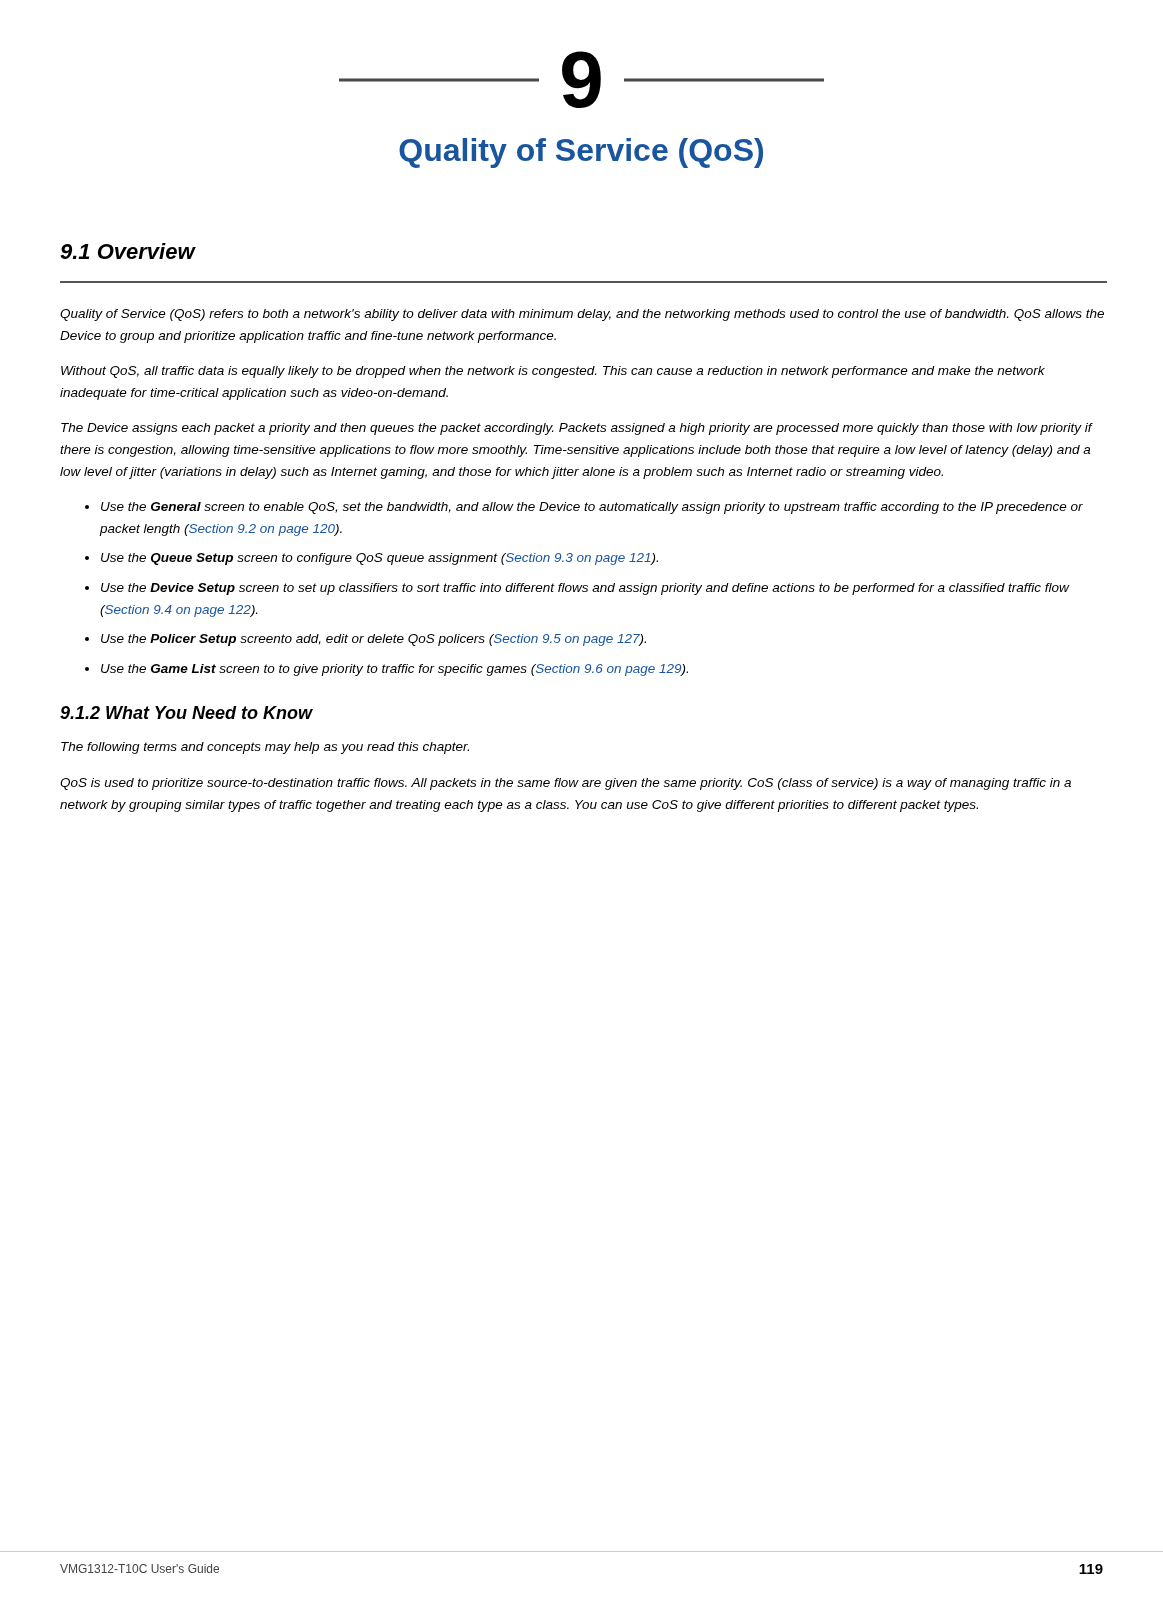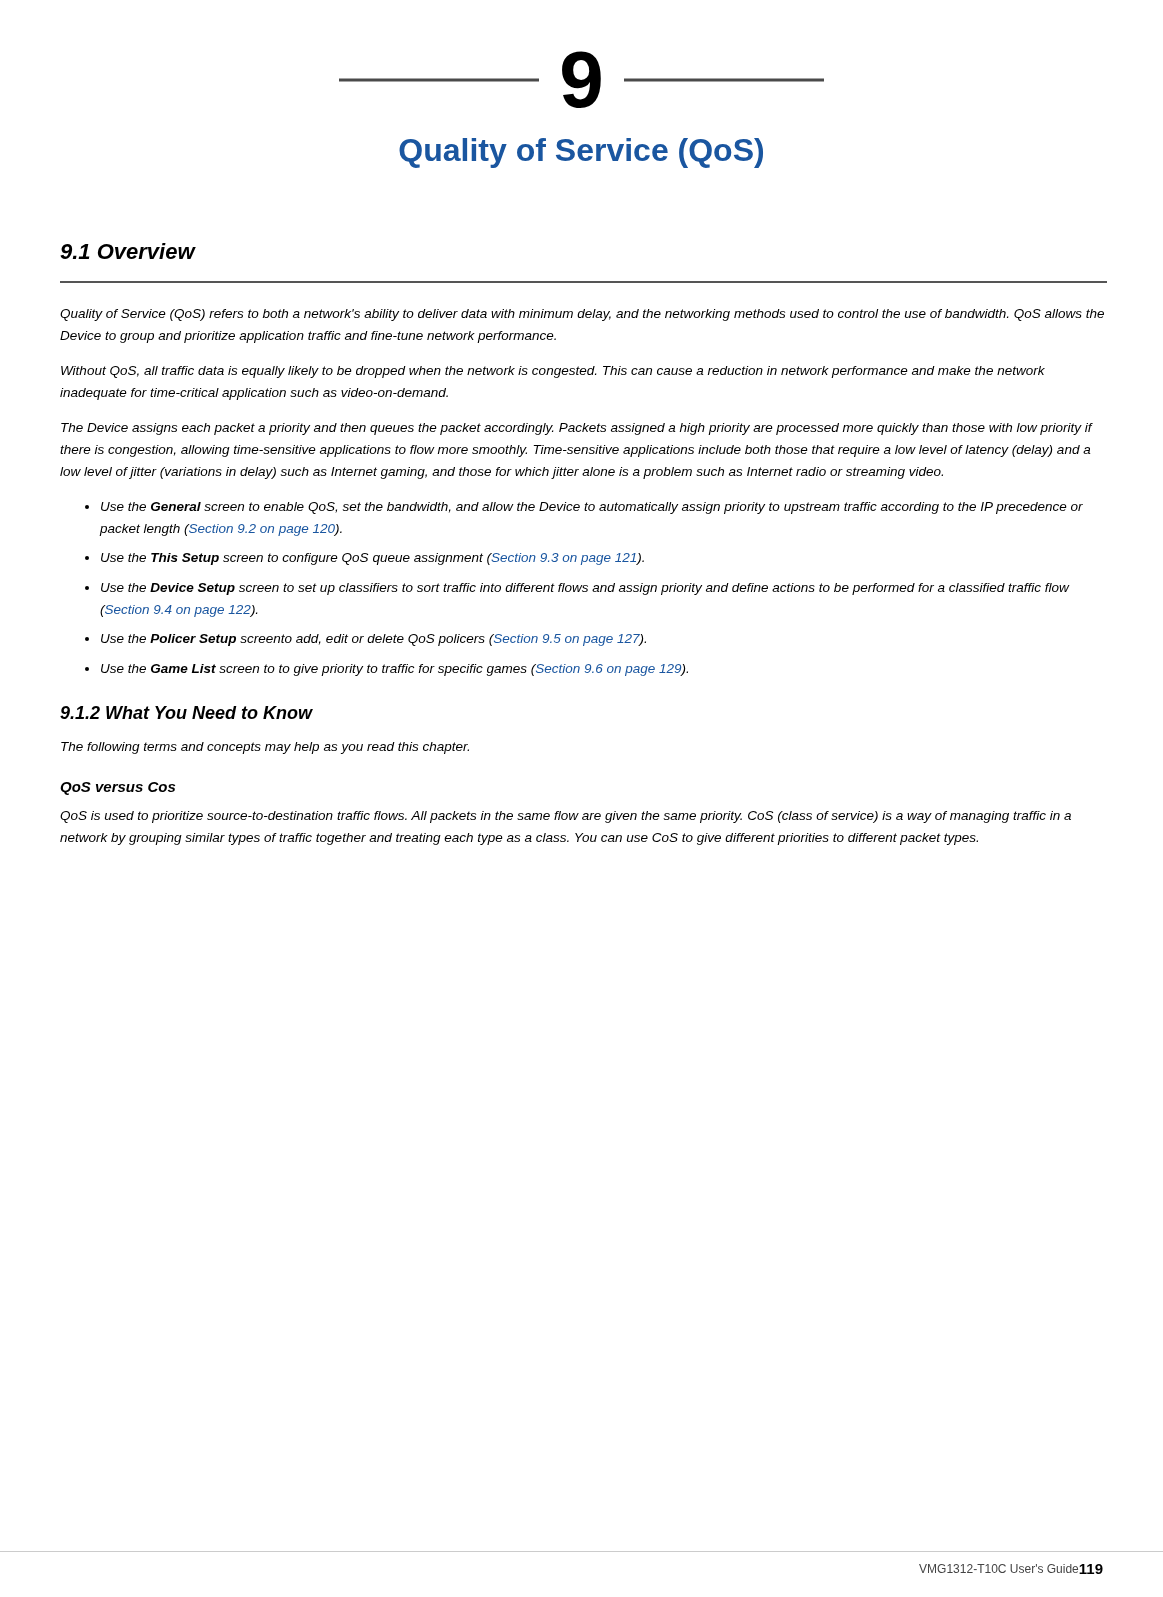--- a/index.html
+++ b/index.html
@@ -212,7 +212,7 @@
           Use the <b>General</b> screen to enable QoS, set the bandwidth, and allow the Device to automatically assign priority to upstream traffic according to the IP precedence or packet length (<a class="link-text">Section 9.2 on page 120</a>).
         </li>
         <li>
-          Use the <b>This Setup</b> screen to configure QoS queue assignment (<a class="link-text">Section 9.3 on page 121</a>).
+          Use the <b>Queue Setup</b> screen to configure QoS queue assignment (<a class="link-text">Section 9.3 on page 121</a>).
         </li>
         <li>
           Use the <b>Device Setup</b> screen to set up classifiers to sort traffic into different flows and assign priority and define actions to be performed for a classified traffic flow (<a class="link-text">Section 9.4 on page 122</a>).

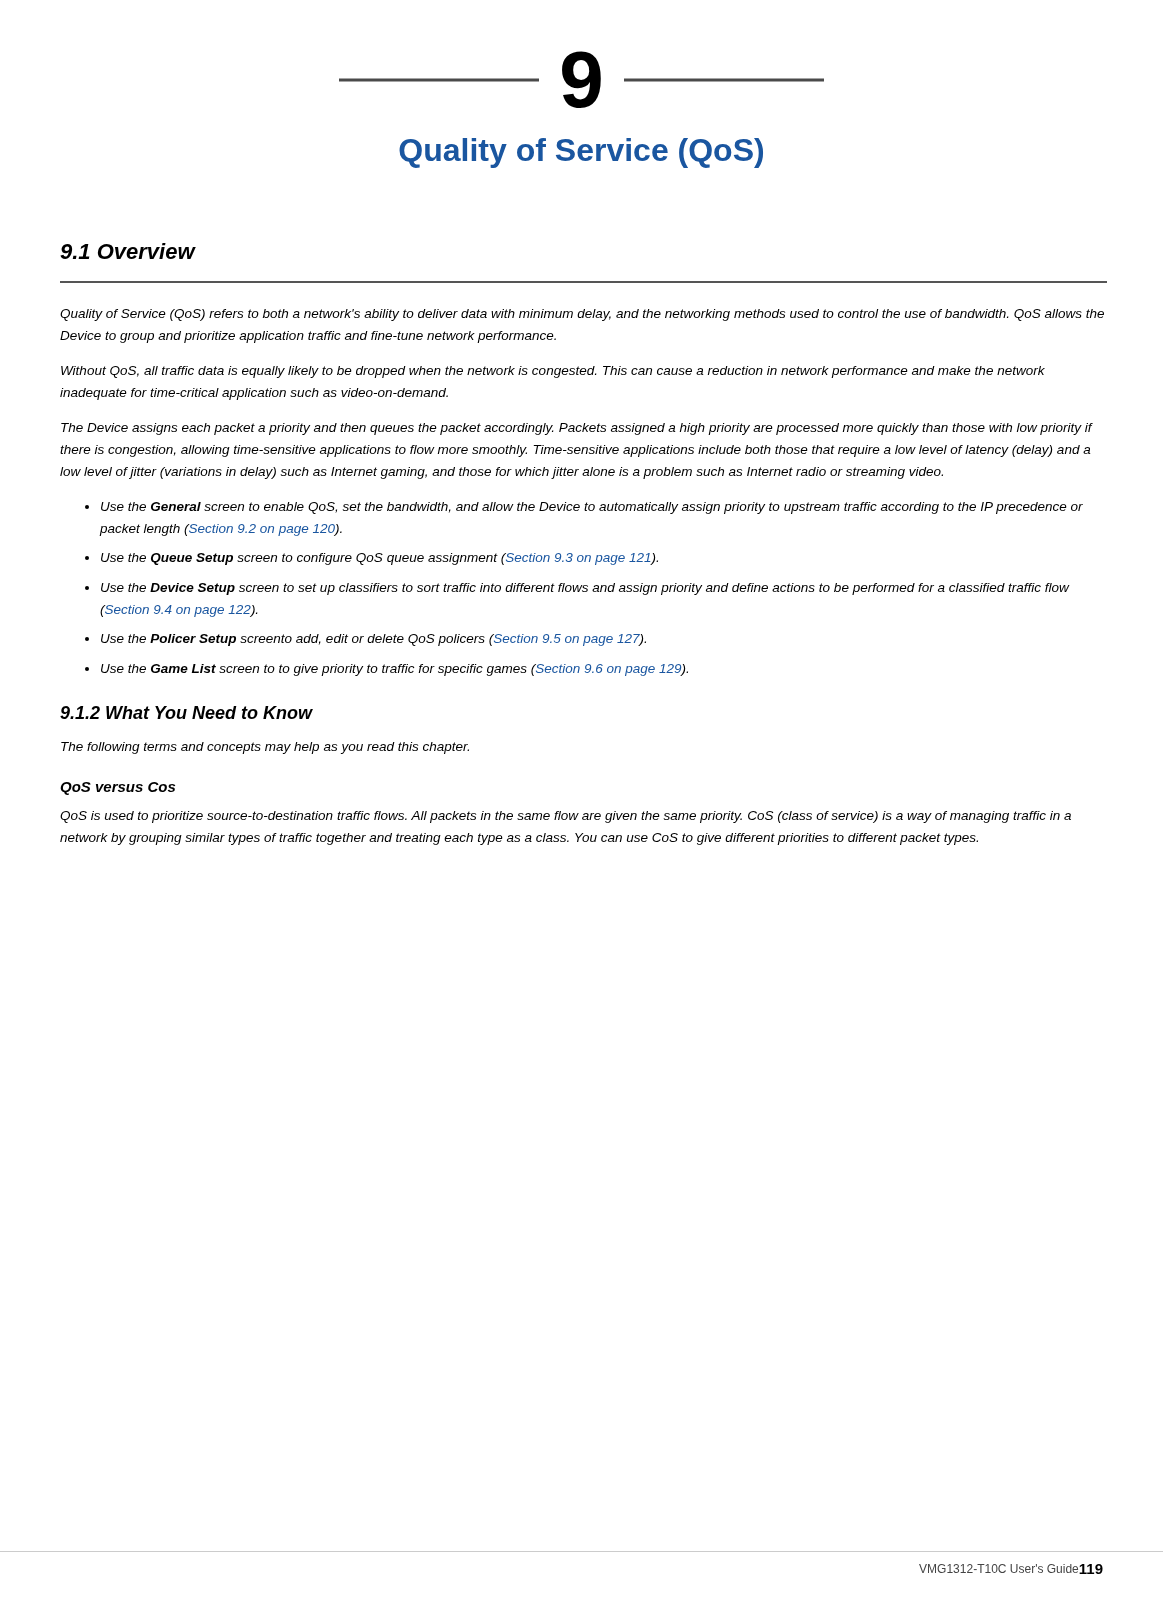--- a/index.html
+++ b/index.html
@@ -231,7 +231,6 @@
 
       <p class="paragraph">The following terms and concepts may help as you read this chapter.</p>
 
-      <h4 class="section-heading-3">QoS versus Cos</h4>
 
       <p class="paragraph">
         QoS is used to prioritize source-to-destination traffic flows. All packets in the same flow are given the same priority. CoS (class of service) is a way of managing traffic in a network by grouping similar types of traffic together and treating each type as a class. You can use CoS to give different priorities to different packet types.

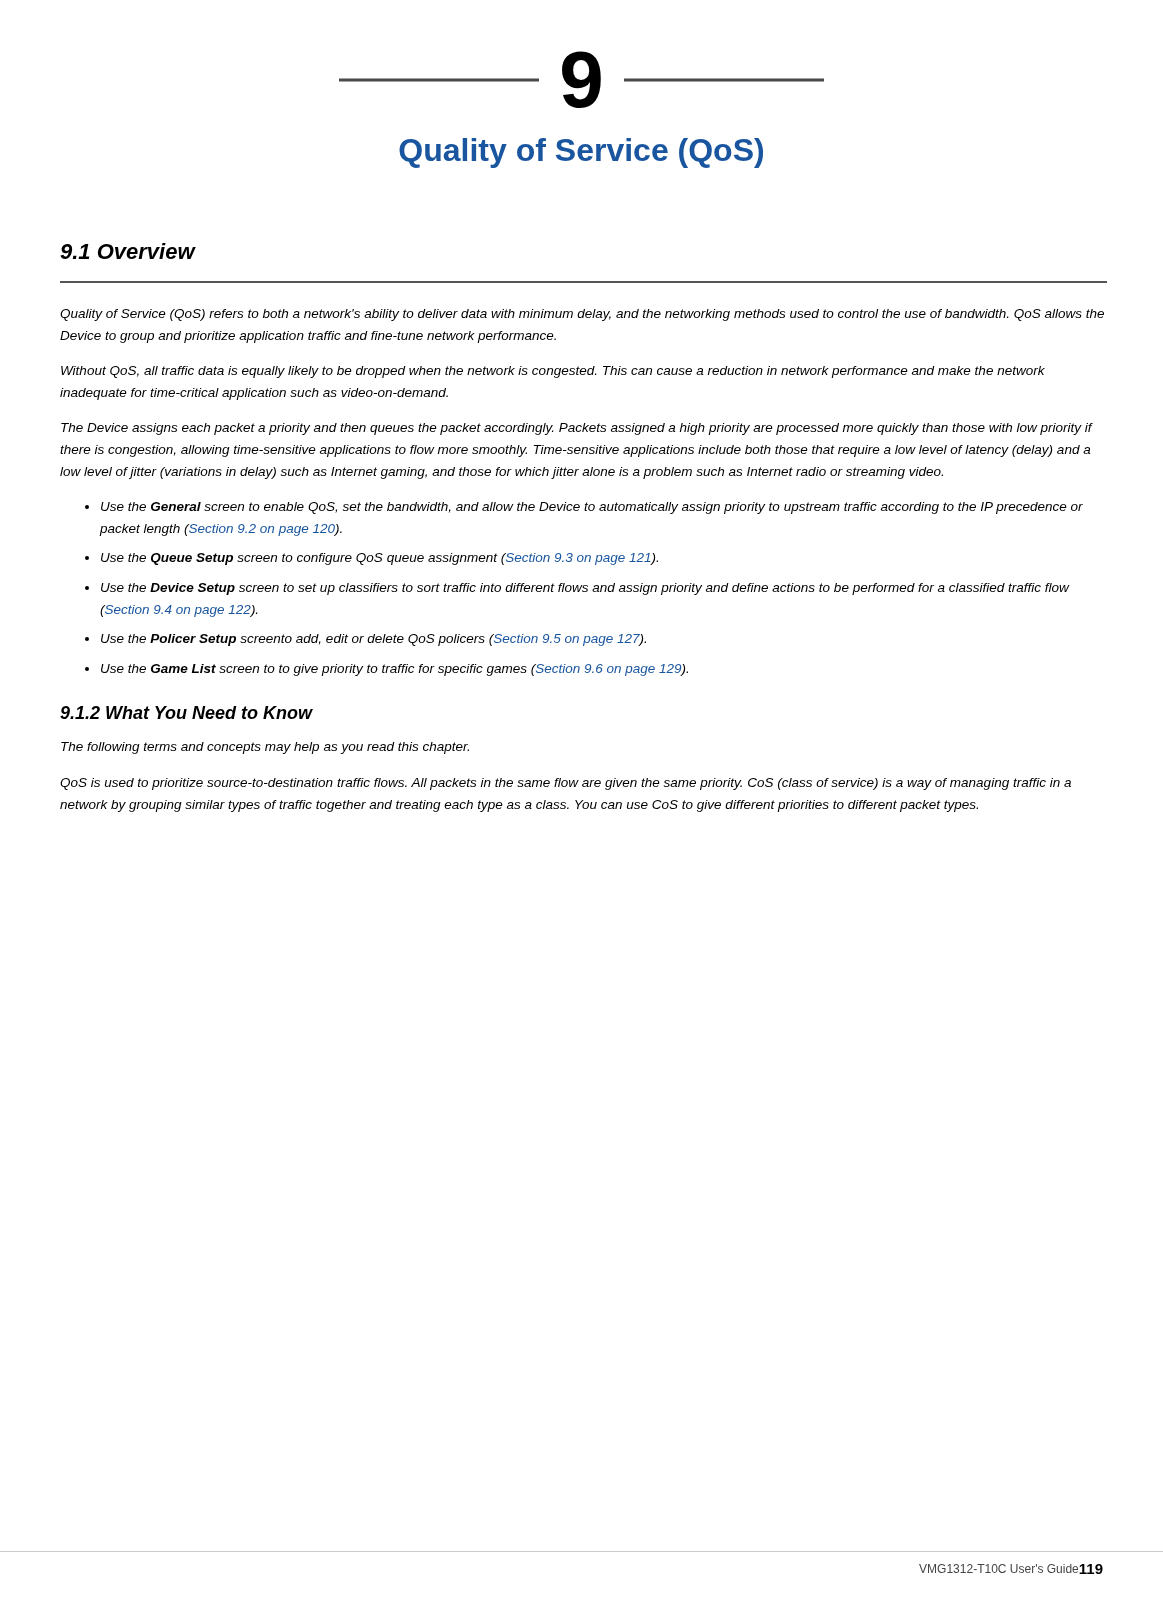--- a/index.html
+++ b/index.html
@@ -148,7 +148,7 @@
       left: 0;
       right: 0;
       display: flex;
-      justify-content: flex-end;
+      justify-content: space-between;
       align-items: center;
       padding: 0 60px;
       border-top: 1px solid #ccc;

